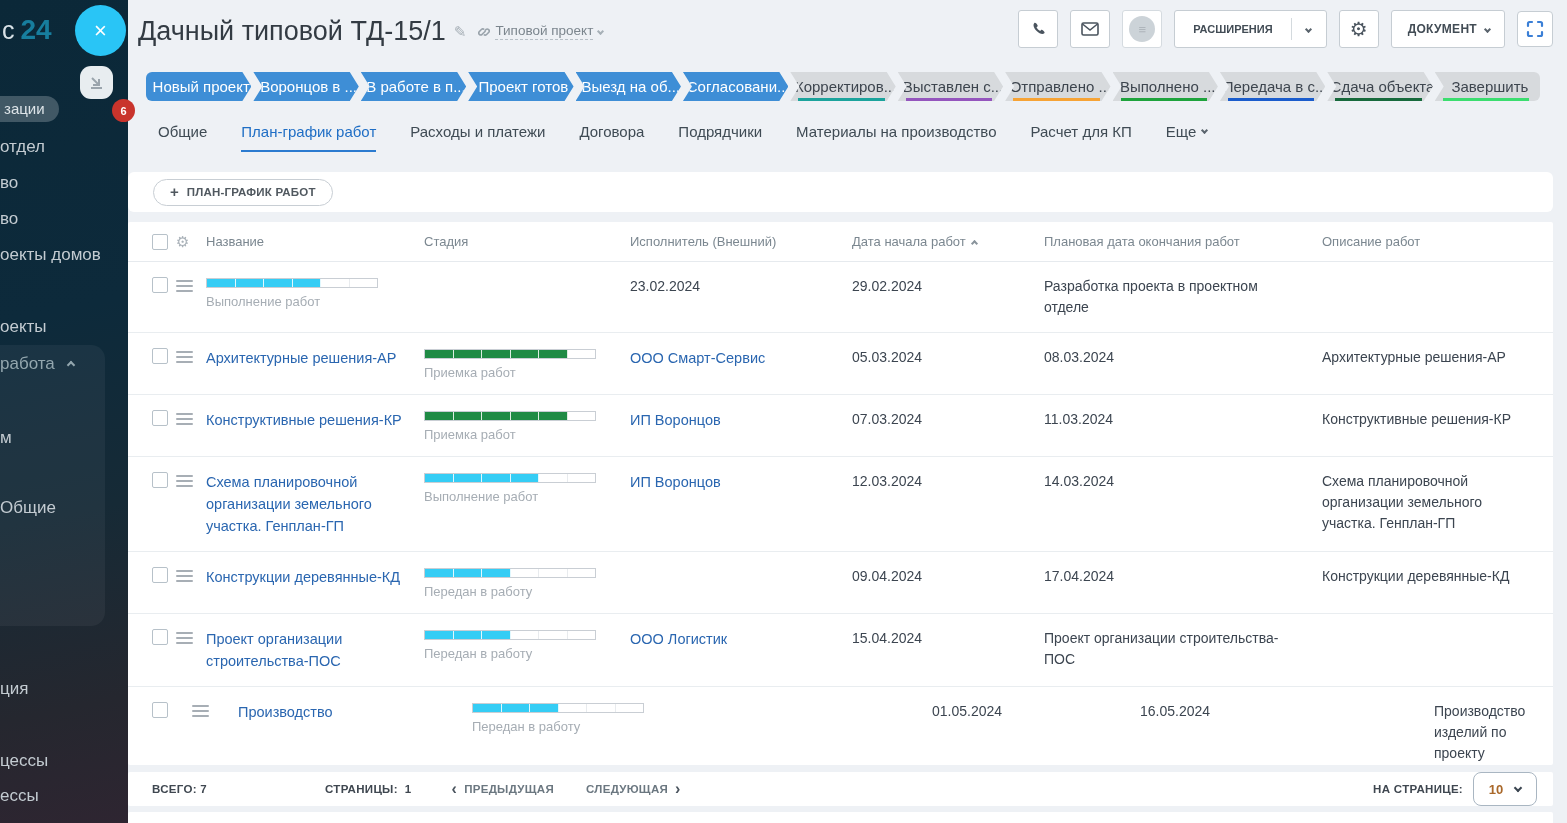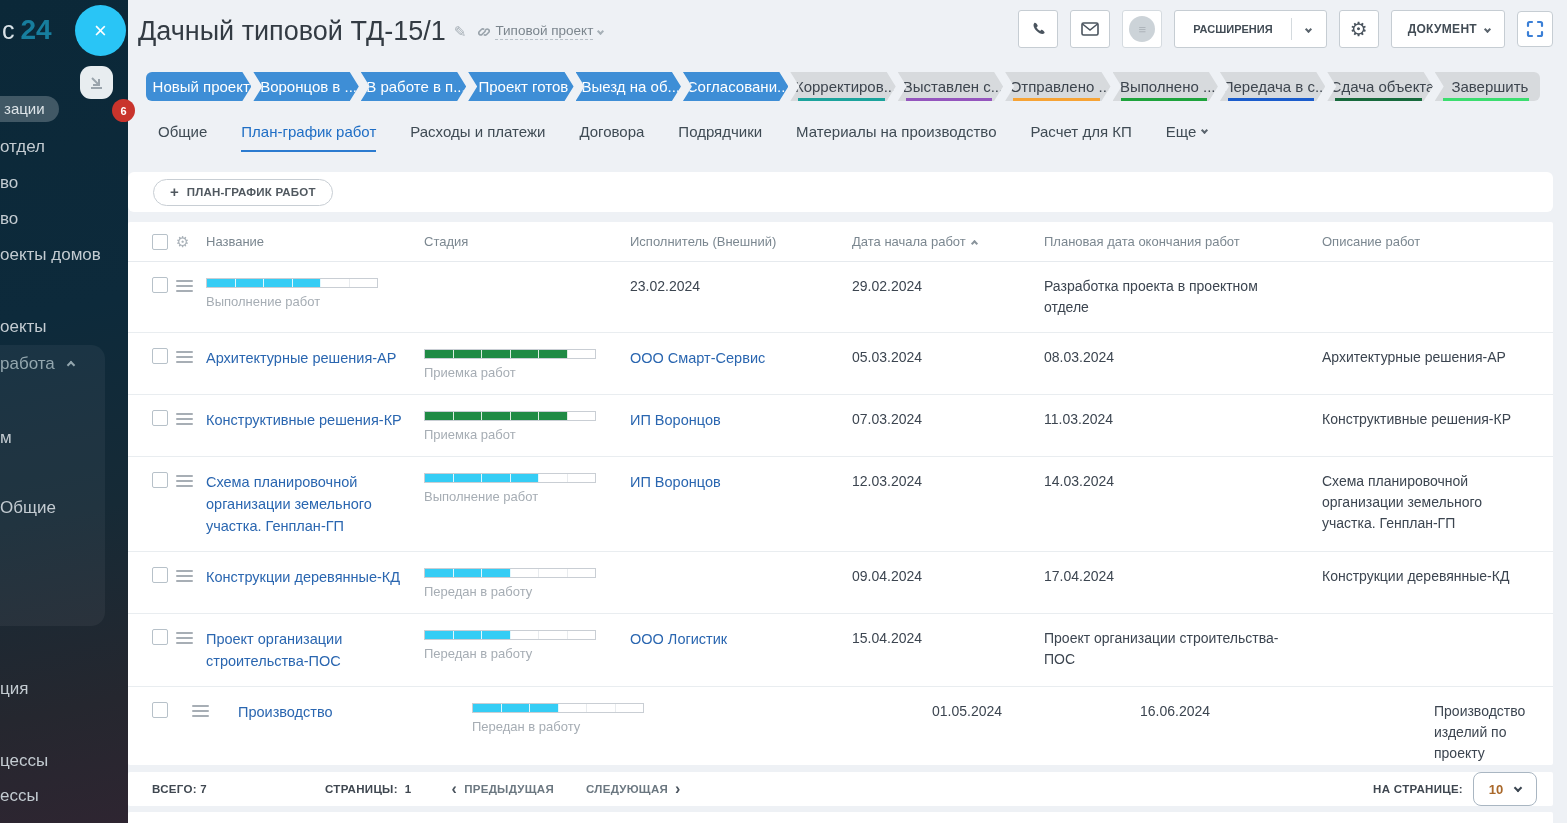--- a/index.html
+++ b/index.html
@@ -492,7 +492,7 @@
           </div>
         <div><a class="exec-link"></a></div>
         <div class="cell-text">01.05.2024</div>
-        <div class="cell-text">16.06.2024</div>
+        <div class="cell-text">16.05.2024</div>
         <div class="cell-text">Производство изделий по проекту</div>
       </div>
     </div>

